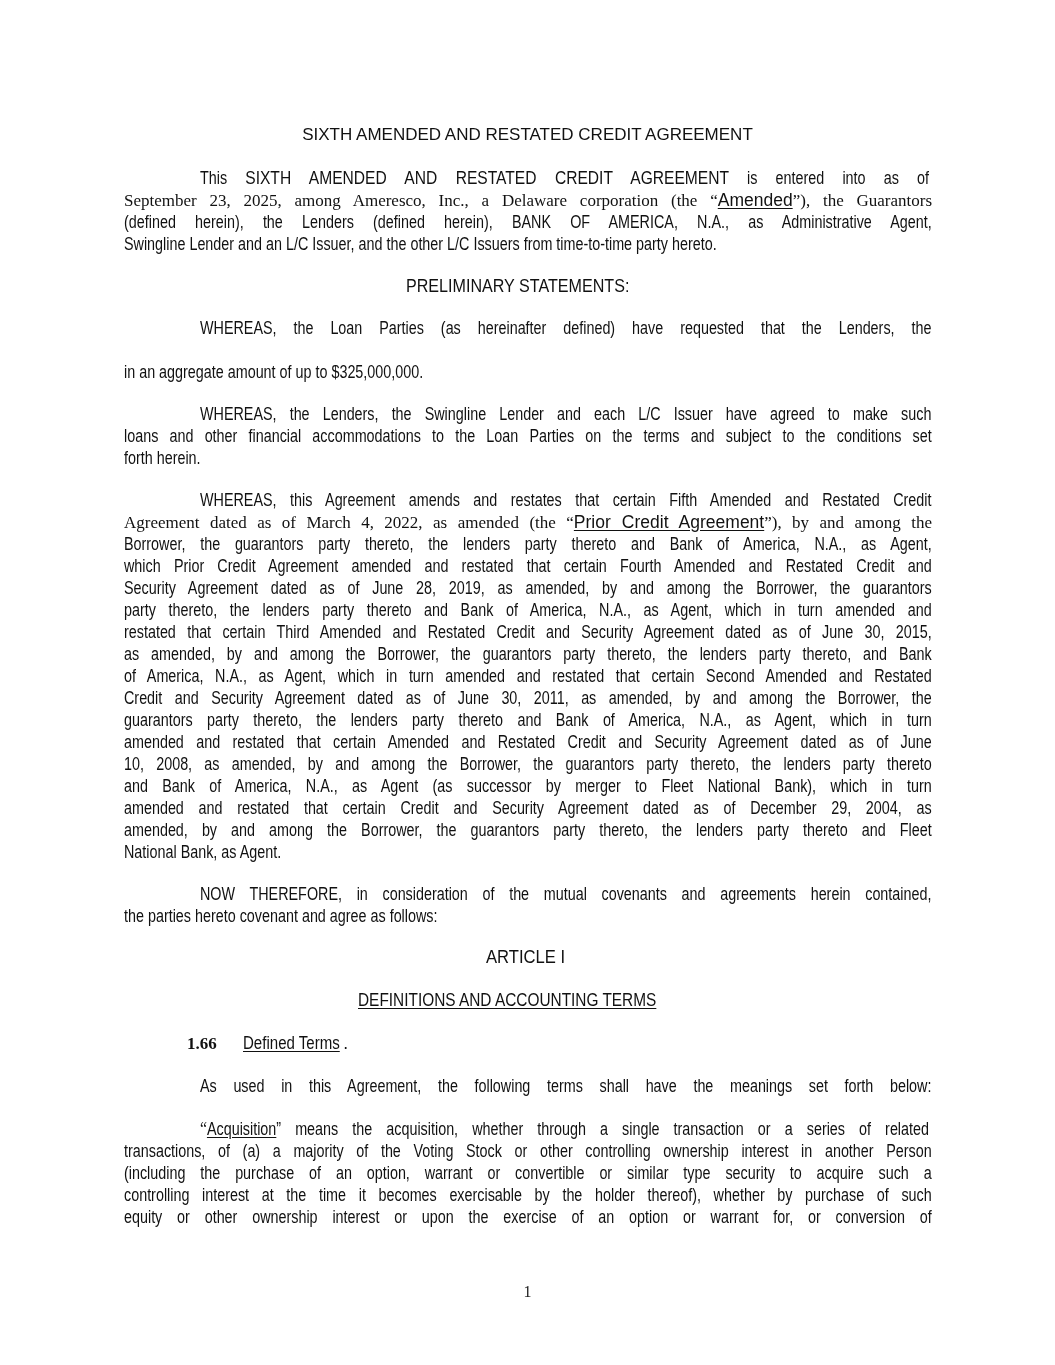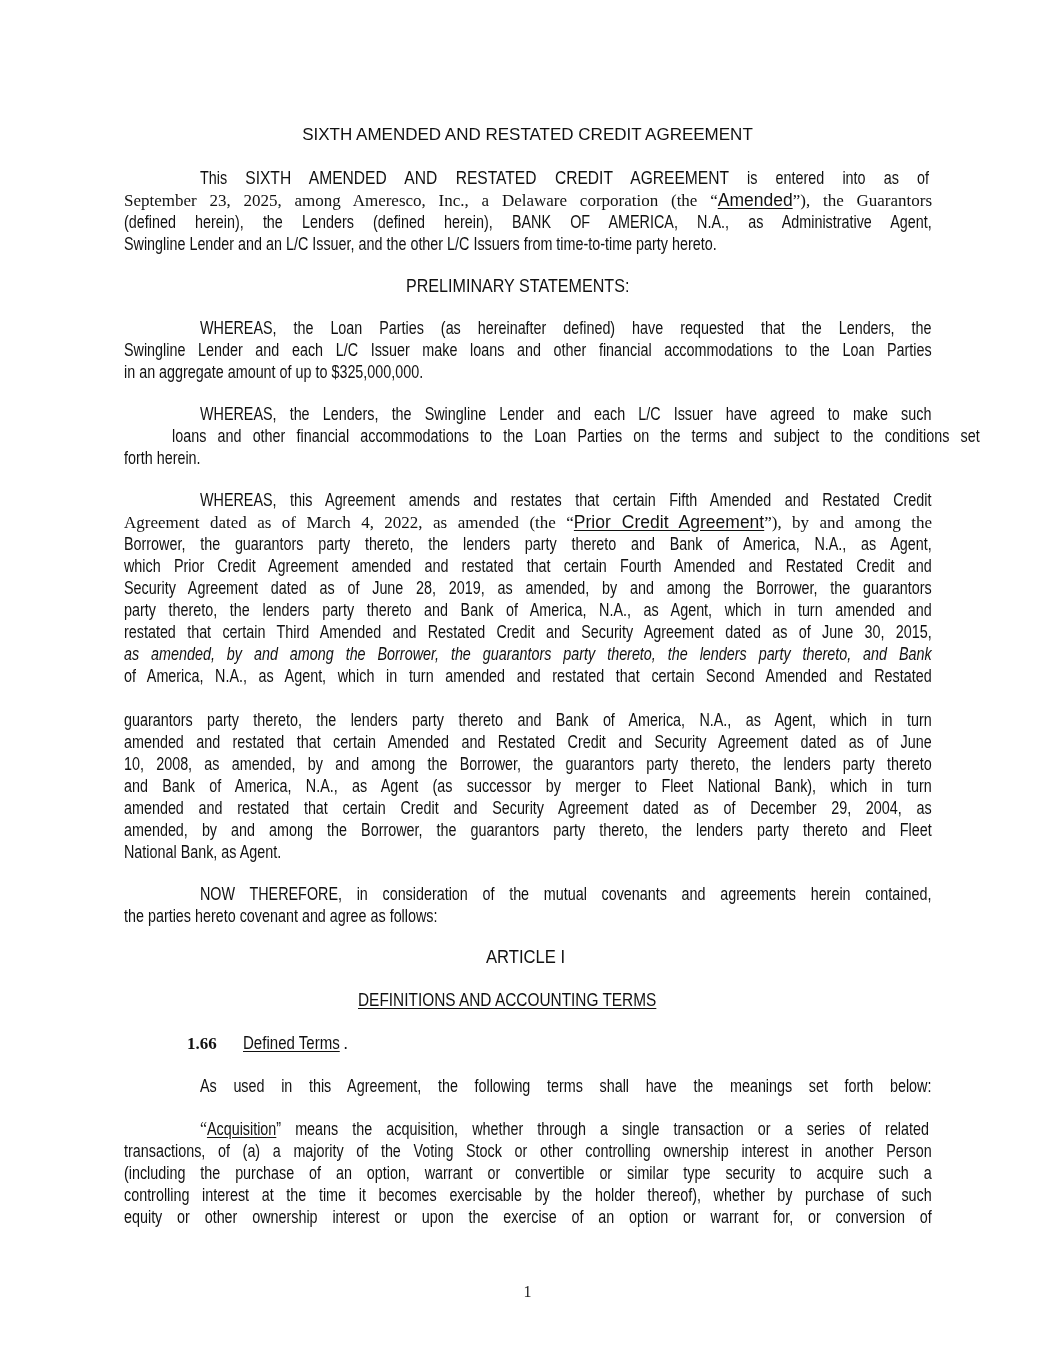--- a/index.html
+++ b/index.html
@@ -101,9 +101,6 @@
   <div class="line just indent sans" style="top:317px;">
     <span class="jw" style="width:892px;">WHEREAS, the Loan Parties (as hereinafter defined) have requested that the Lenders, the</span>
   </div>
-  <div class="line just sans" style="top:339px;">
-    <span class="jw">Swingline Lender and each L/C Issuer make loans and other financial accommodations to the Loan Parties</span>
-  </div>
   <div class="line left sans" style="top:361px;">
     <span class="lw">in an aggregate amount of up to $325,000,000.</span>
   </div>

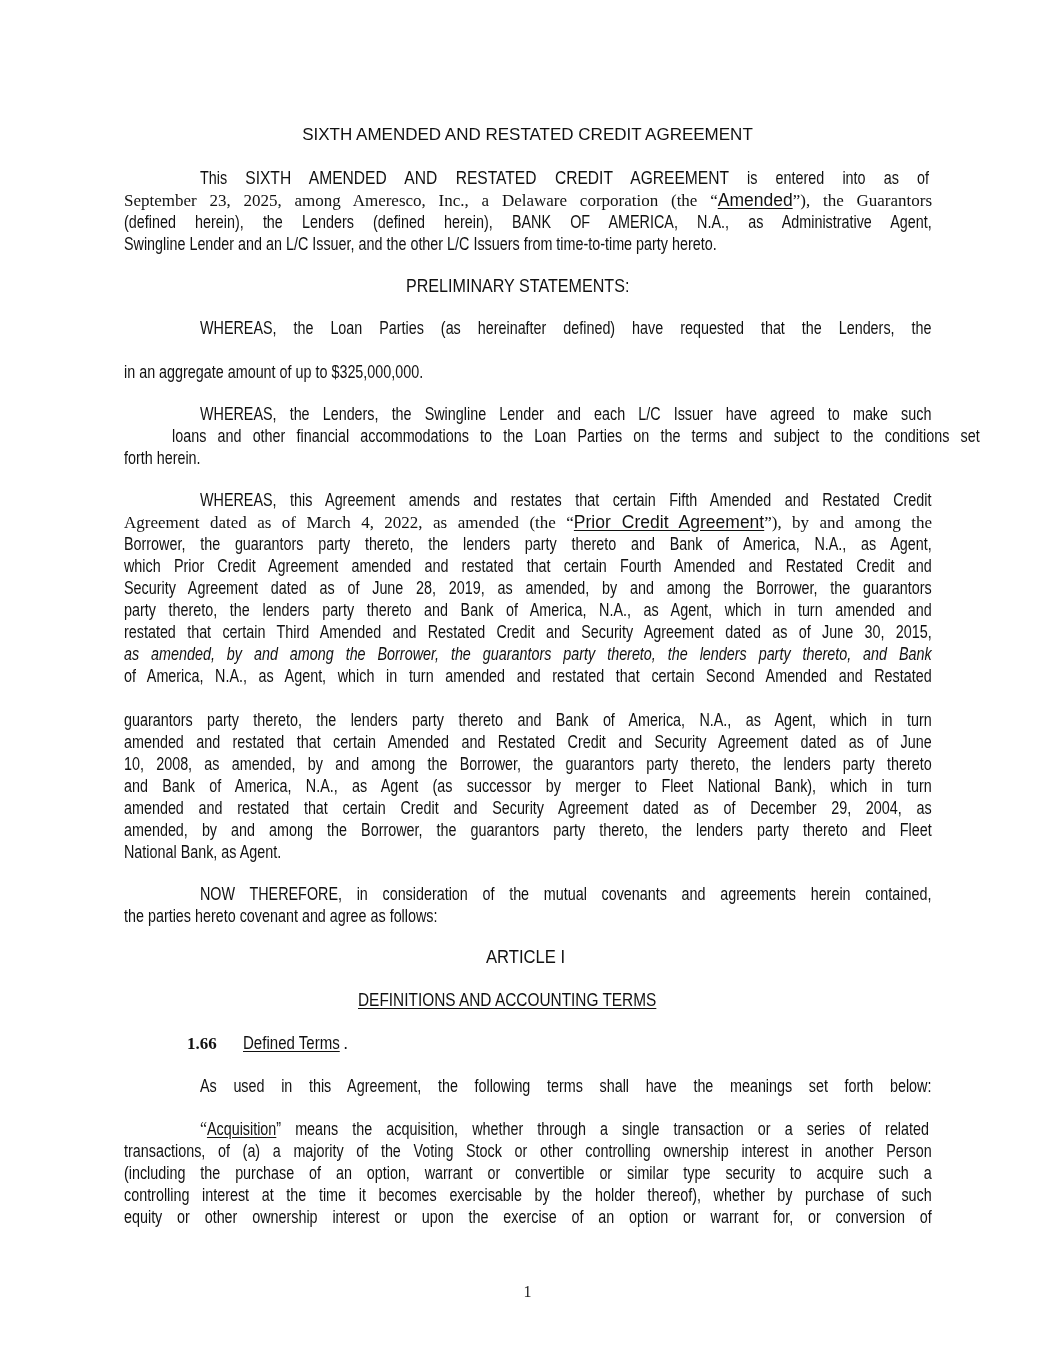--- a/index.html
+++ b/index.html
@@ -108,7 +108,7 @@
   <div class="line just indent sans" style="top:403px;">
     <span class="jw" style="width:892px;">WHEREAS, the Lenders, the Swingline Lender and each L/C Issuer have agreed to make such</span>
   </div>
-  <div class="line just sans" style="top:425px;margin-left:48px;">
+  <div class="line just sans" style="top:425px;">
     <span class="jw">loans and other financial accommodations to the Loan Parties on the terms and subject to the conditions set</span>
   </div>
   <div class="line left sans" style="top:447px;">

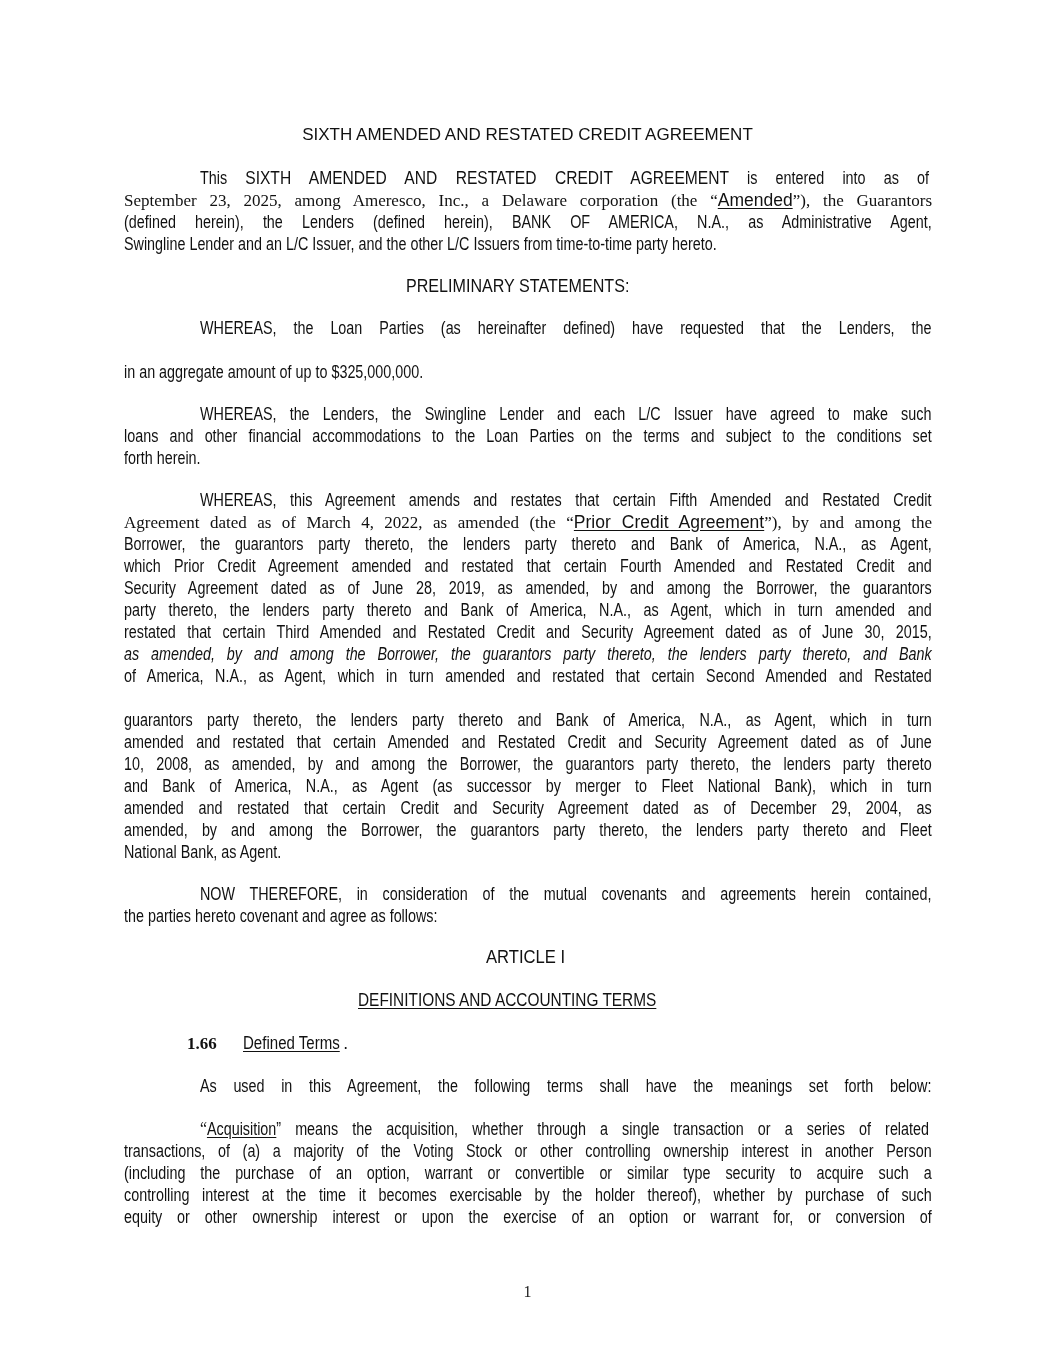--- a/index.html
+++ b/index.html
@@ -138,7 +138,7 @@
   <div class="line just sans" style="top:621px;">
       <span class="jw">restated that certain Third Amended and Restated Credit and Security Agreement dated as of June 30, 2015,</span>
     </div>
-  <div class="line just sans" style="top:643px;font-style:italic;">
+  <div class="line just sans" style="top:643px;">
       <span class="jw">as amended, by and among the Borrower, the guarantors party thereto, the lenders party thereto, and Bank</span>
     </div>
   <div class="line just sans" style="top:665px;">

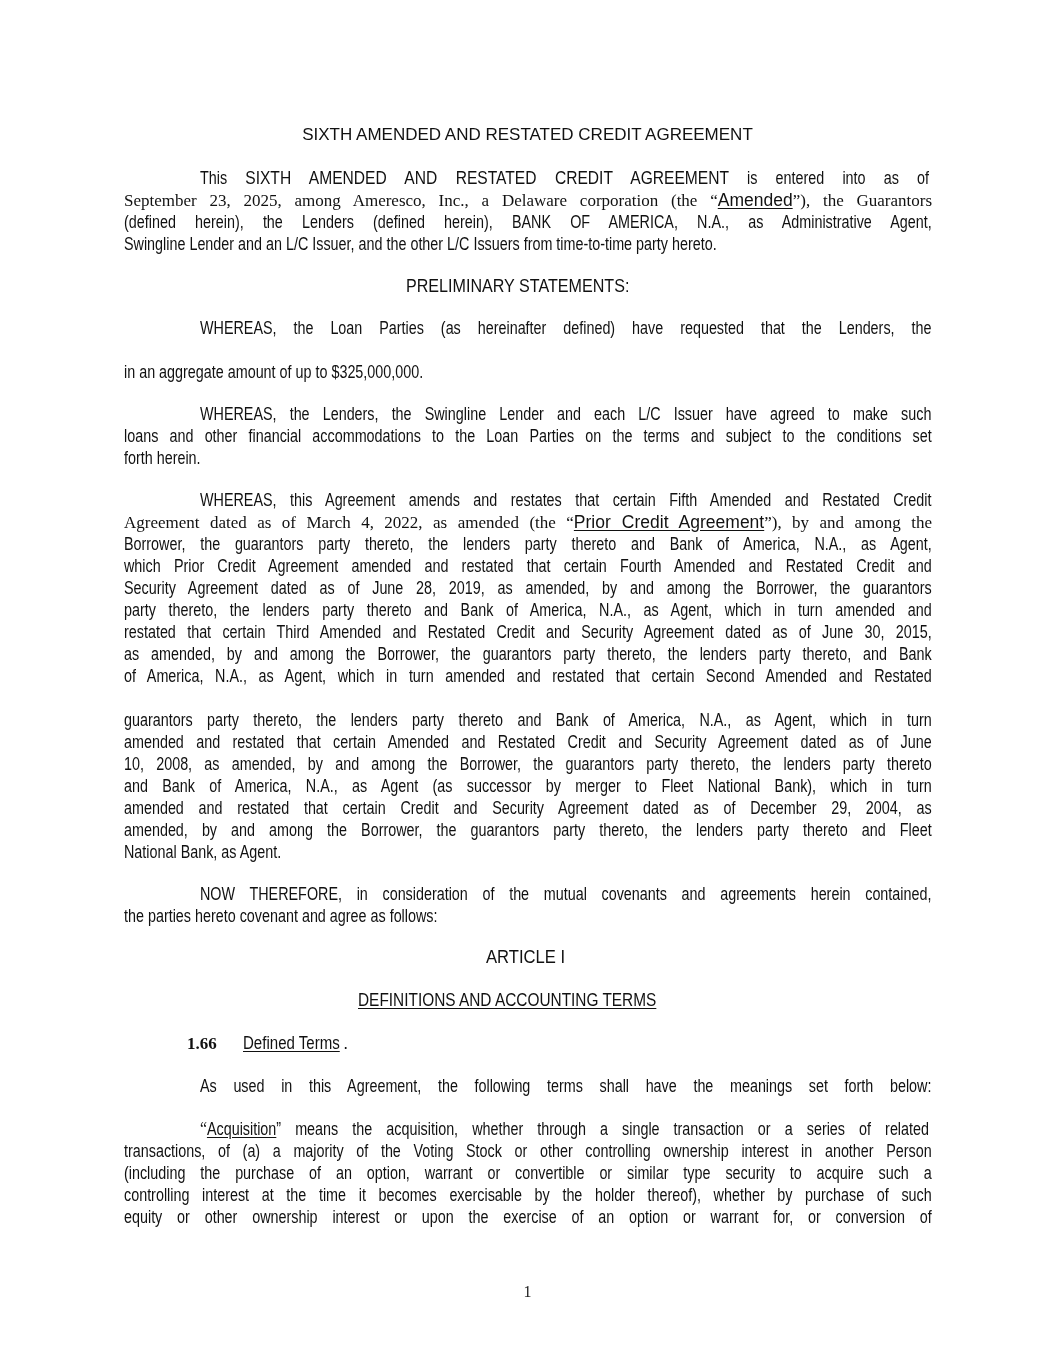--- a/index.html
+++ b/index.html
@@ -144,6 +144,9 @@
   <div class="line just sans" style="top:665px;">
       <span class="jw">of America, N.A., as Agent, which in turn amended and restated that certain Second Amended and Restated</span>
     </div>
+  <div class="line just sans" style="top:687px;">
+      <span class="jw">Credit and Security Agreement dated as of June 30, 2011, as amended, by and among the Borrower, the</span>
+    </div>
   <div class="line just sans" style="top:709px;">
       <span class="jw">guarantors party thereto, the lenders party thereto and Bank of America, N.A., as Agent, which in turn</span>
     </div>

